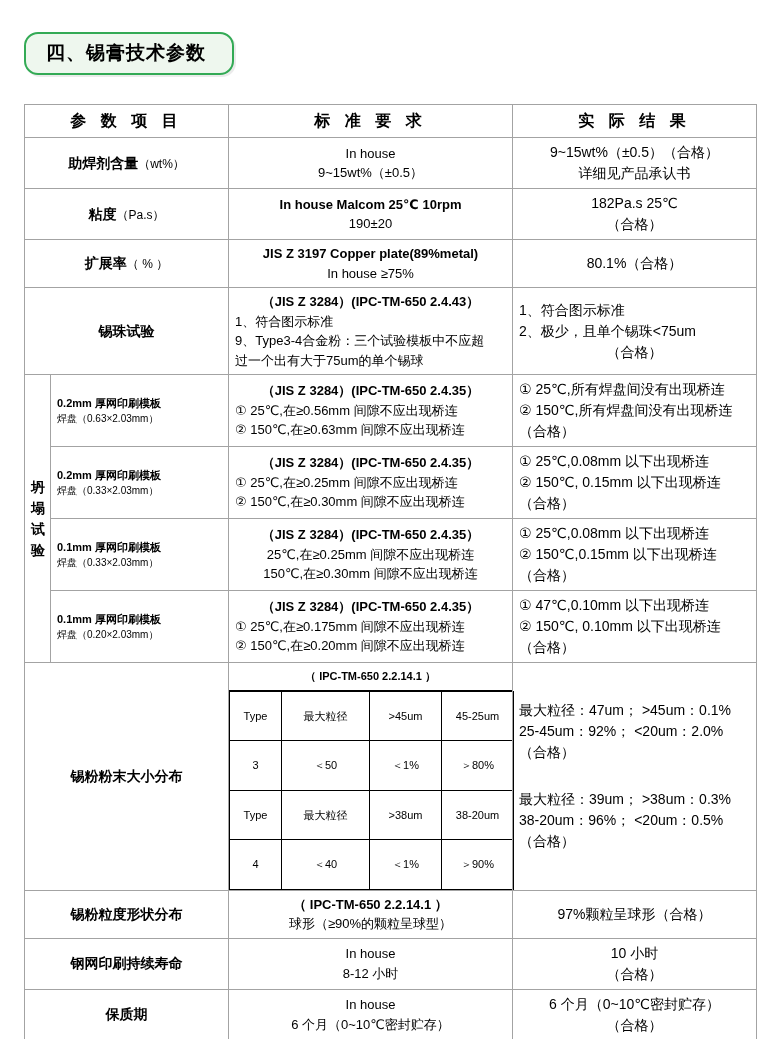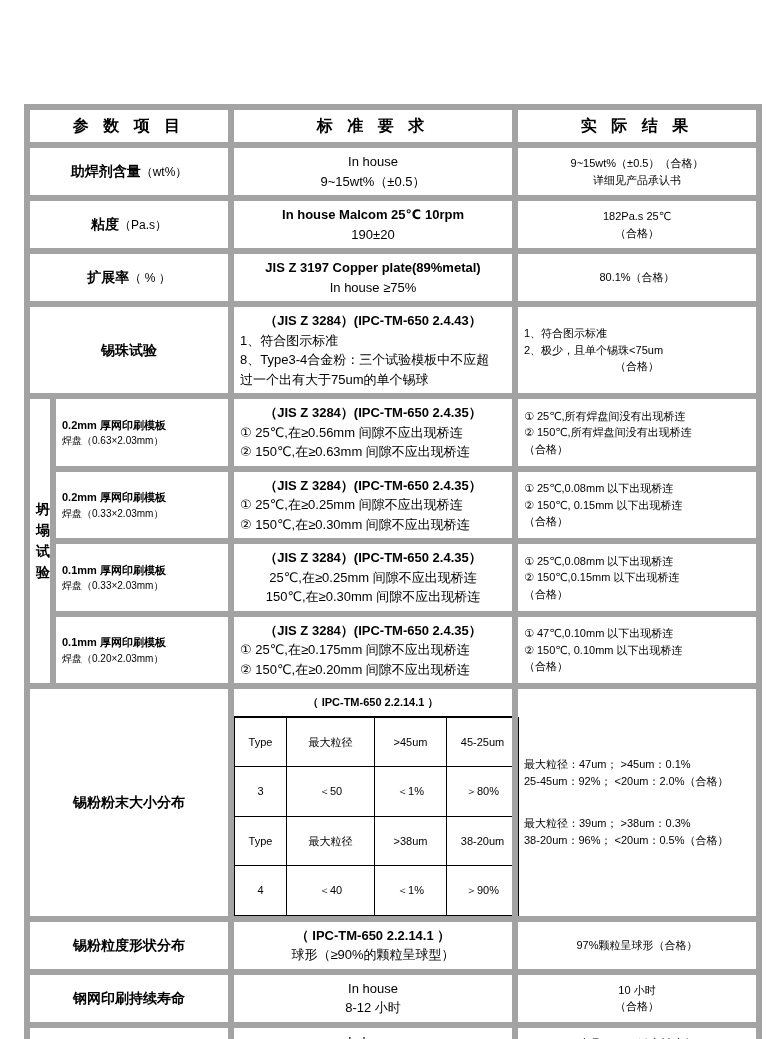--- a/index.html
+++ b/index.html
@@ -129,6 +129,9 @@
 
 <div class="page">
 
+  <div class="title-wrap">
+    <div class="title-banner">四、锡膏技术参数</div>
+  </div>
 
   <table class="main">
     <colgroup>

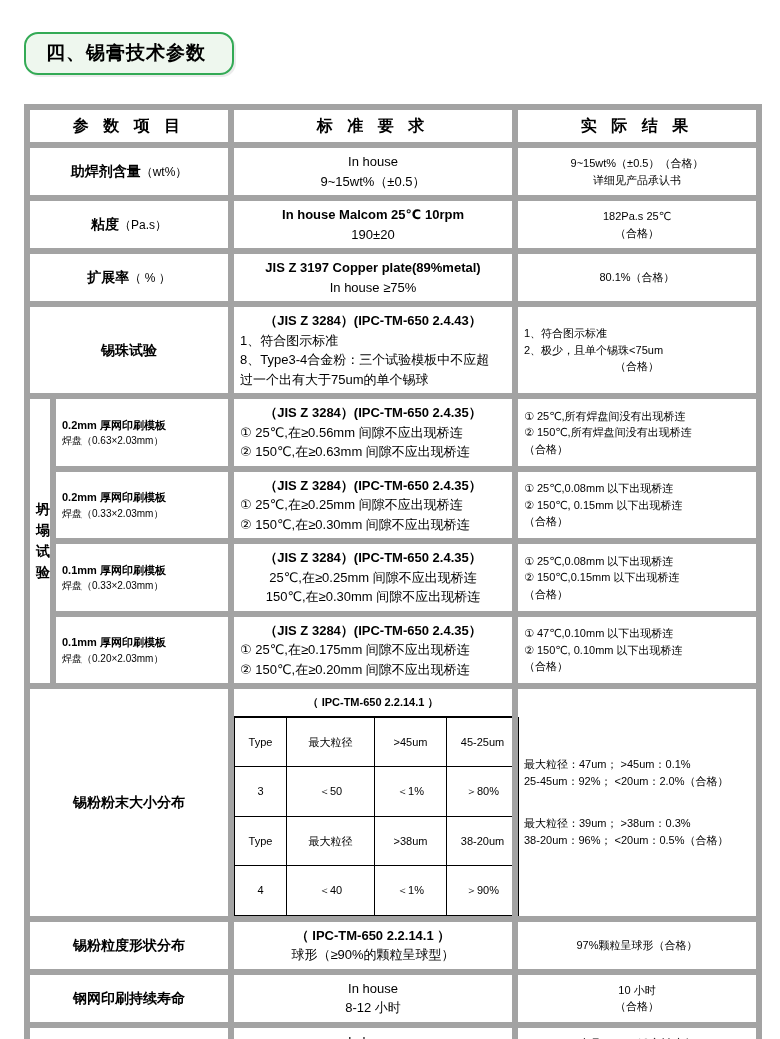--- a/index.html
+++ b/index.html
@@ -52,7 +52,7 @@
     font-size: 12px;
   }
   table.main td {
-    border: 6px solid #a3a3a3;
+    border: 1px solid #a3a3a3;
     padding: 4px 6px;
     vertical-align: middle;
     line-height: 1.5;

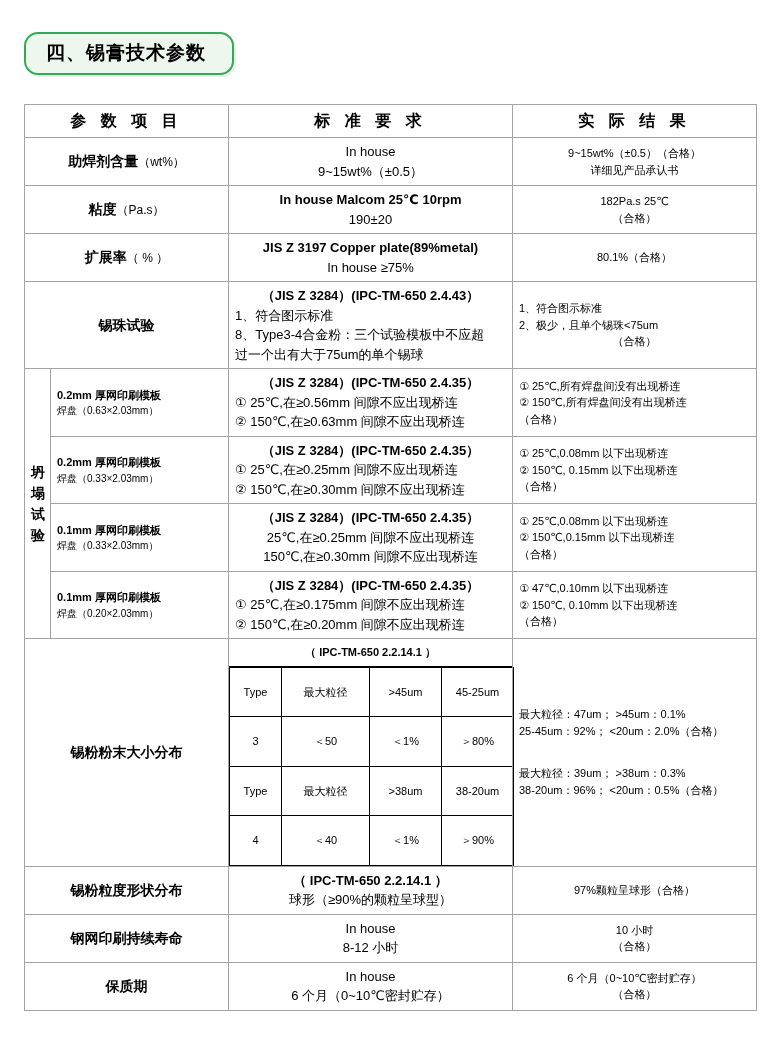--- a/index.html
+++ b/index.html
@@ -99,7 +99,7 @@
 
   .std-cell { font-size: 13px; line-height: 1.65; }
   .std-cell .hl { font-weight: bold; text-align: center; display:block; }
-  .res-cell { font-size: 11px; line-height: 1.65; }
+  .res-cell { font-size: 14px; line-height: 1.65; }
 
   
   table.inner {

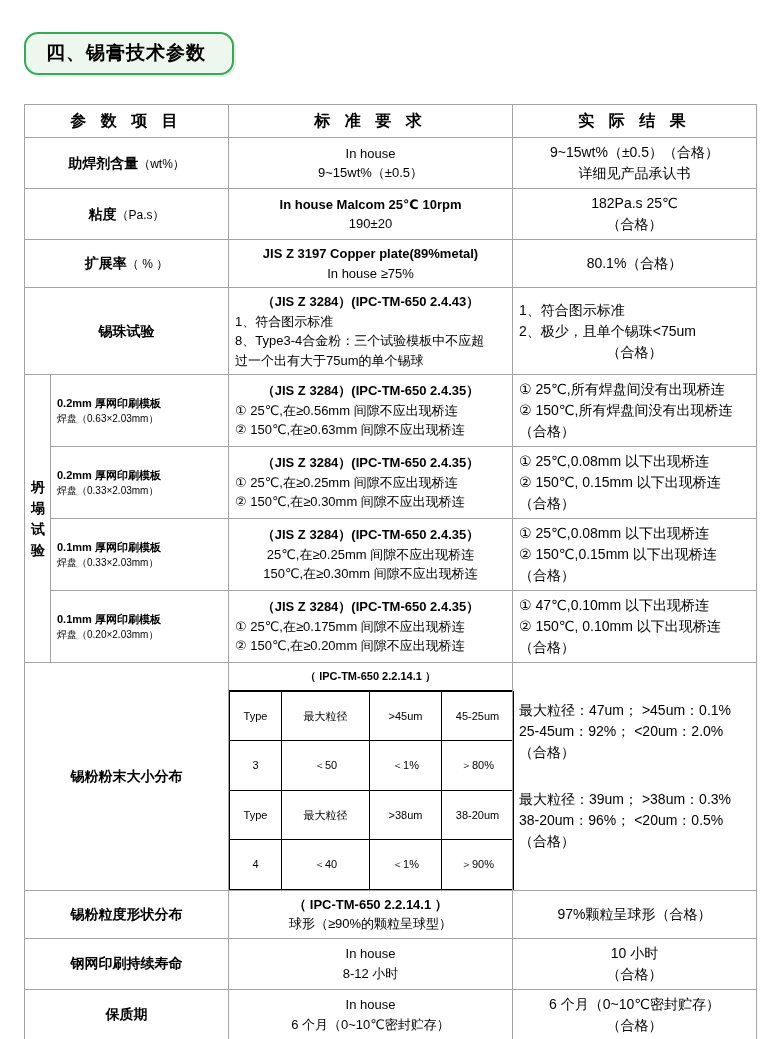--- a/index.html
+++ b/index.html
@@ -196,7 +196,7 @@
       <td class="std-cell lft">
         <div class="hl">（JIS Z 3284）(IPC-TM-650 2.4.43）</div>
         <div>1、符合图示标准</div>
-        <div>8、Type3-4合金粉：三个试验模板中不应超</div>
+        <div>9、Type3-4合金粉：三个试验模板中不应超</div>
         <div>过一个出有大于75um的单个锡球</div>
       </td>
       <td class="res-cell lft">

